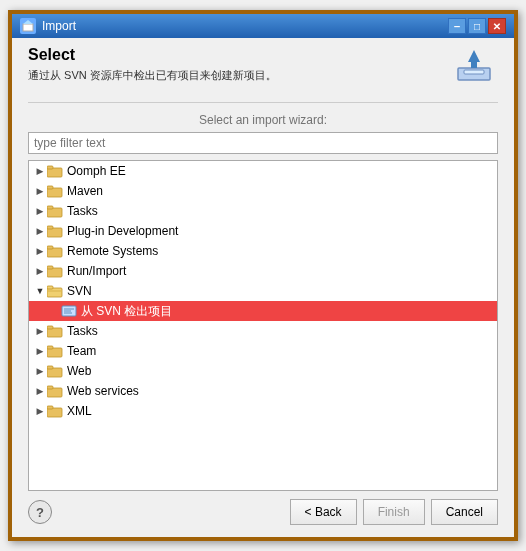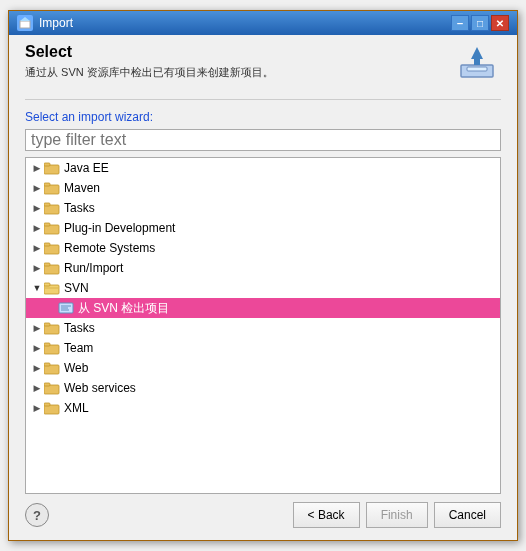--- a/index.html
+++ b/index.html
@@ -18,7 +18,7 @@
       width: 510px;
       height: 531px;
       background: #f0f0f0;
-      border: 1px solid #a16207;
+      border: 4px solid #a16207;
       box-shadow: 2px 2px 8px rgba(0,0,0,0.4);
       display: flex;
       flex-direction: column;

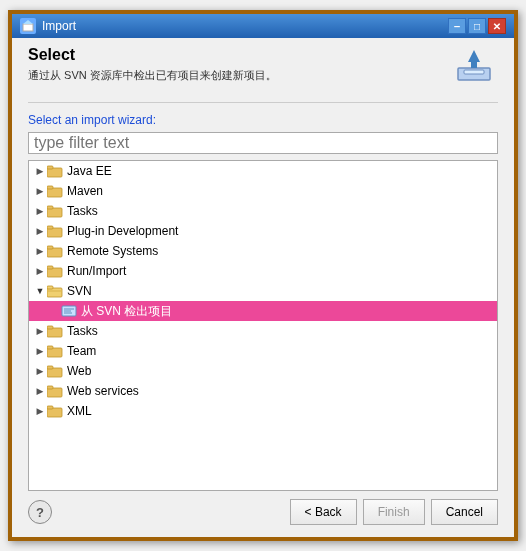--- a/index.html
+++ b/index.html
@@ -116,7 +116,8 @@
     .filter-label {
       font-size: 12px;
       margin-bottom: 5px;
-      color: #1d4ed8;
+      color: #737373;
+      text-align: center;
     }
     .filter-input {
       width: 100%;

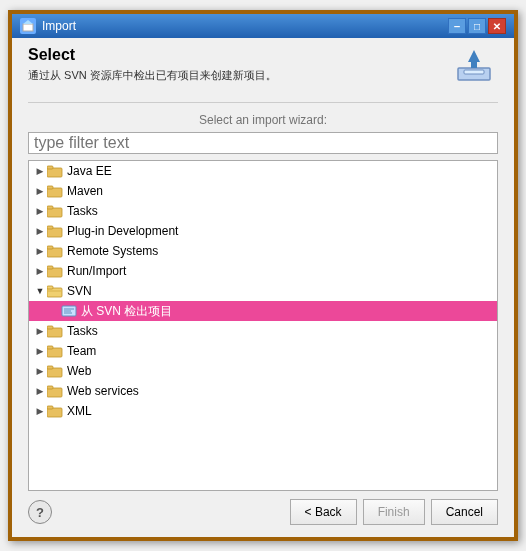--- a/index.html
+++ b/index.html
@@ -124,7 +124,7 @@
       height: 22px;
       border: 1px solid #aaa;
       padding: 2px 5px;
-      font-size: 16px;
+      font-size: 12px;
       color: #999;
       background: white;
       margin-bottom: 6px;

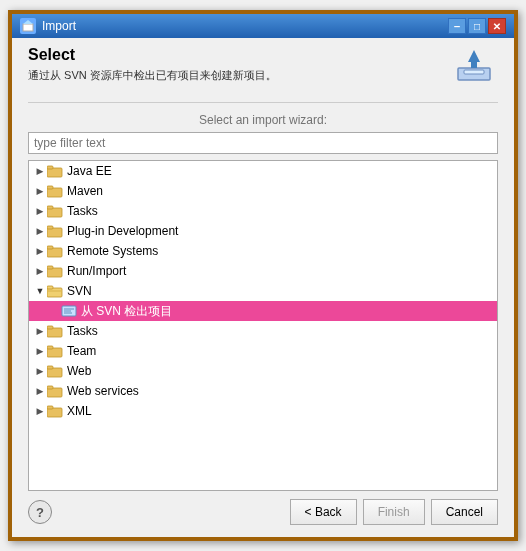--- a/index.html
+++ b/index.html
@@ -297,7 +297,7 @@
           <rect x="0" y="4" width="15" height="9" rx="1" fill="#e8c060" stroke="#c0952a" stroke-width="0.8"></rect>
           <rect x="0" y="2" width="6" height="3" rx="1" fill="#e8c060" stroke="#c0952a" stroke-width="0.8"></rect>
         </svg>
-        <span class="tree-label">Java EE</span>
+        <span class="tree-label">Oomph EE</span>
       </div>
 
       <div class="tree-item">

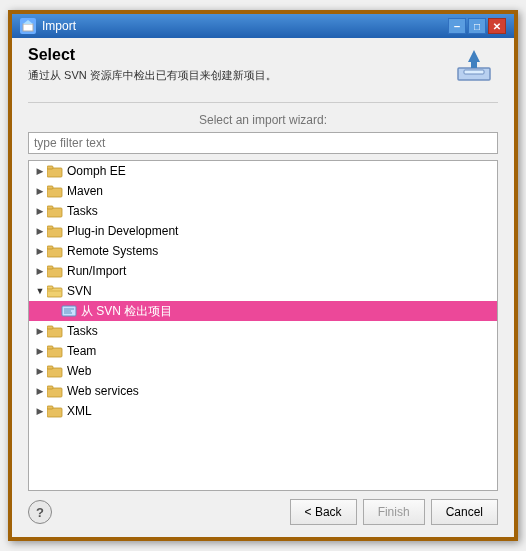--- a/index.html
+++ b/index.html
@@ -145,7 +145,7 @@
       white-space: nowrap;
     }
     .tree-item.selected {
-      background: #ec4899;
+      background: #ef4444;
       color: white;
     }
     .tree-arrow {

